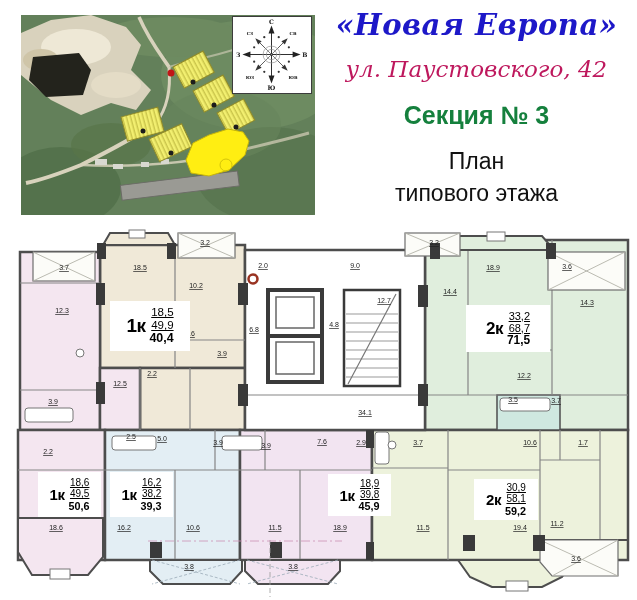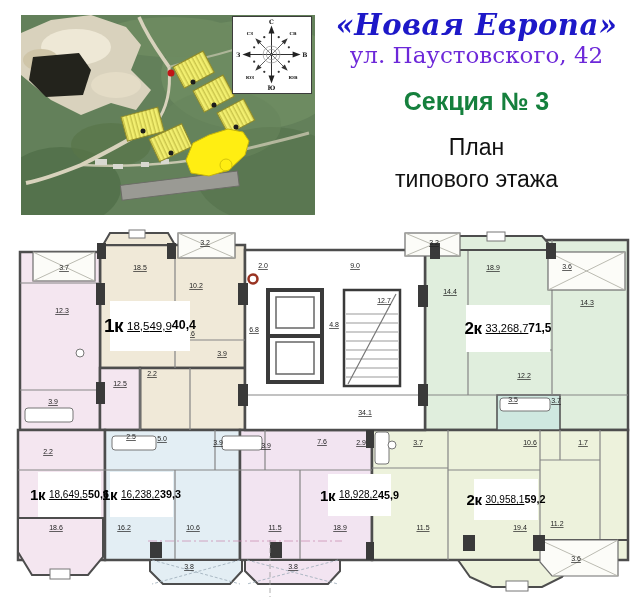--- a/index.html
+++ b/index.html
@@ -18,7 +18,7 @@
   .titles{position:absolute;left:316px;top:8px;width:321px;text-align:center;}
   .t1{font-family:"DejaVu Serif",serif;font-style:italic;font-weight:bold;font-size:29px;
       color:#1d18c8;letter-spacing:0.5px;}
-  .t2{font-family:"DejaVu Serif",serif;font-size:23px;color:#6d28d9;}
+  .t2{font-family:"DejaVu Serif",serif;font-size:23px;color:#be185d;margin-top:14px;font-style:italic;}
   .t3{font-family:"Liberation Sans",sans-serif;font-weight:bold;font-size:25px;color:#15803d;margin-top:19px;}
   .t4{font-family:"Liberation Sans",sans-serif;font-size:23px;color:#111;margin-top:15px;line-height:1.4;}
   

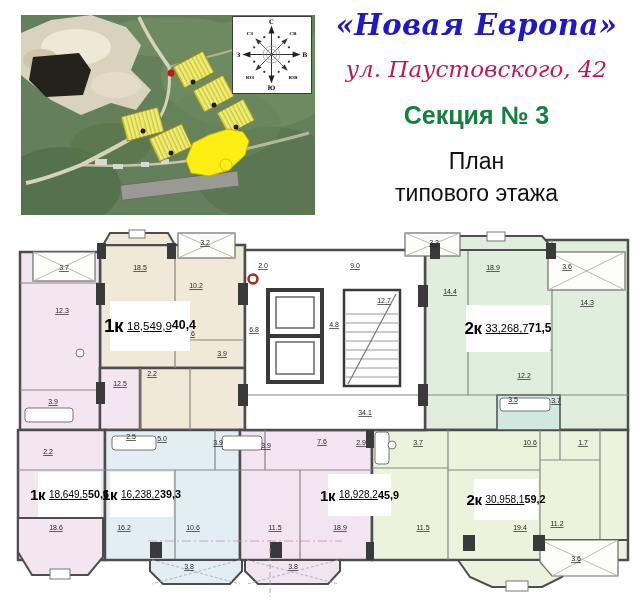--- a/index.html
+++ b/index.html
@@ -32,7 +32,7 @@
   .apt-box{position:absolute;z-index:2;background:#fff;display:flex;align-items:center;
            justify-content:center;box-sizing:border-box;padding:2px 4px;}
   .apt-type{font-weight:bold;color:#000;margin-right:4px;letter-spacing:-0.5px;}
-  .apt-nums{display:flex;flex-direction:row;align-items:center;color:#000;}
+  .apt-nums{display:flex;flex-direction:column;align-items:flex-end;color:#000;}
   .apt-nums .u{text-decoration:underline;}
   .apt-nums .tot{font-weight:bold;font-size:1.08em;}
   .box-lg .apt-type{font-size:19px;} .box-lg .apt-nums{font-size:11.5px;line-height:1.12;}

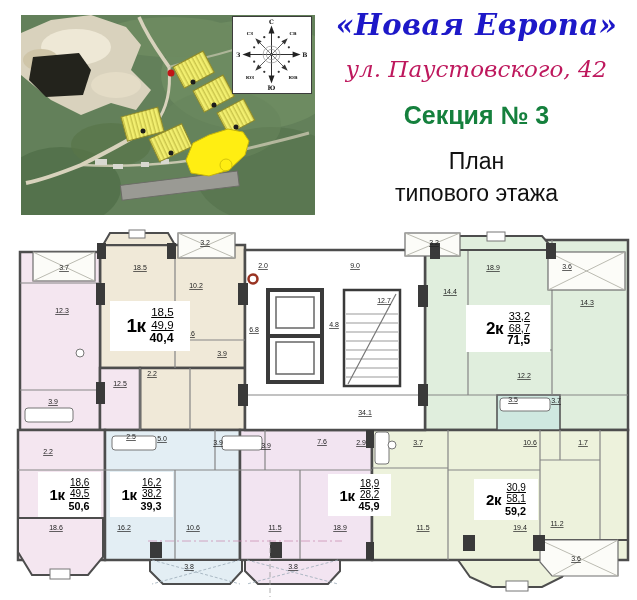--- a/index.html
+++ b/index.html
@@ -374,7 +374,7 @@
     <span class="apt-type">1к</span>
     <span class="apt-nums">
       <span class="u">18,9</span>
-      <span class="u">28,2</span>
+      <span class="u">39,8</span>
       <span class="tot">45,9</span>
     </span>
   </div>

